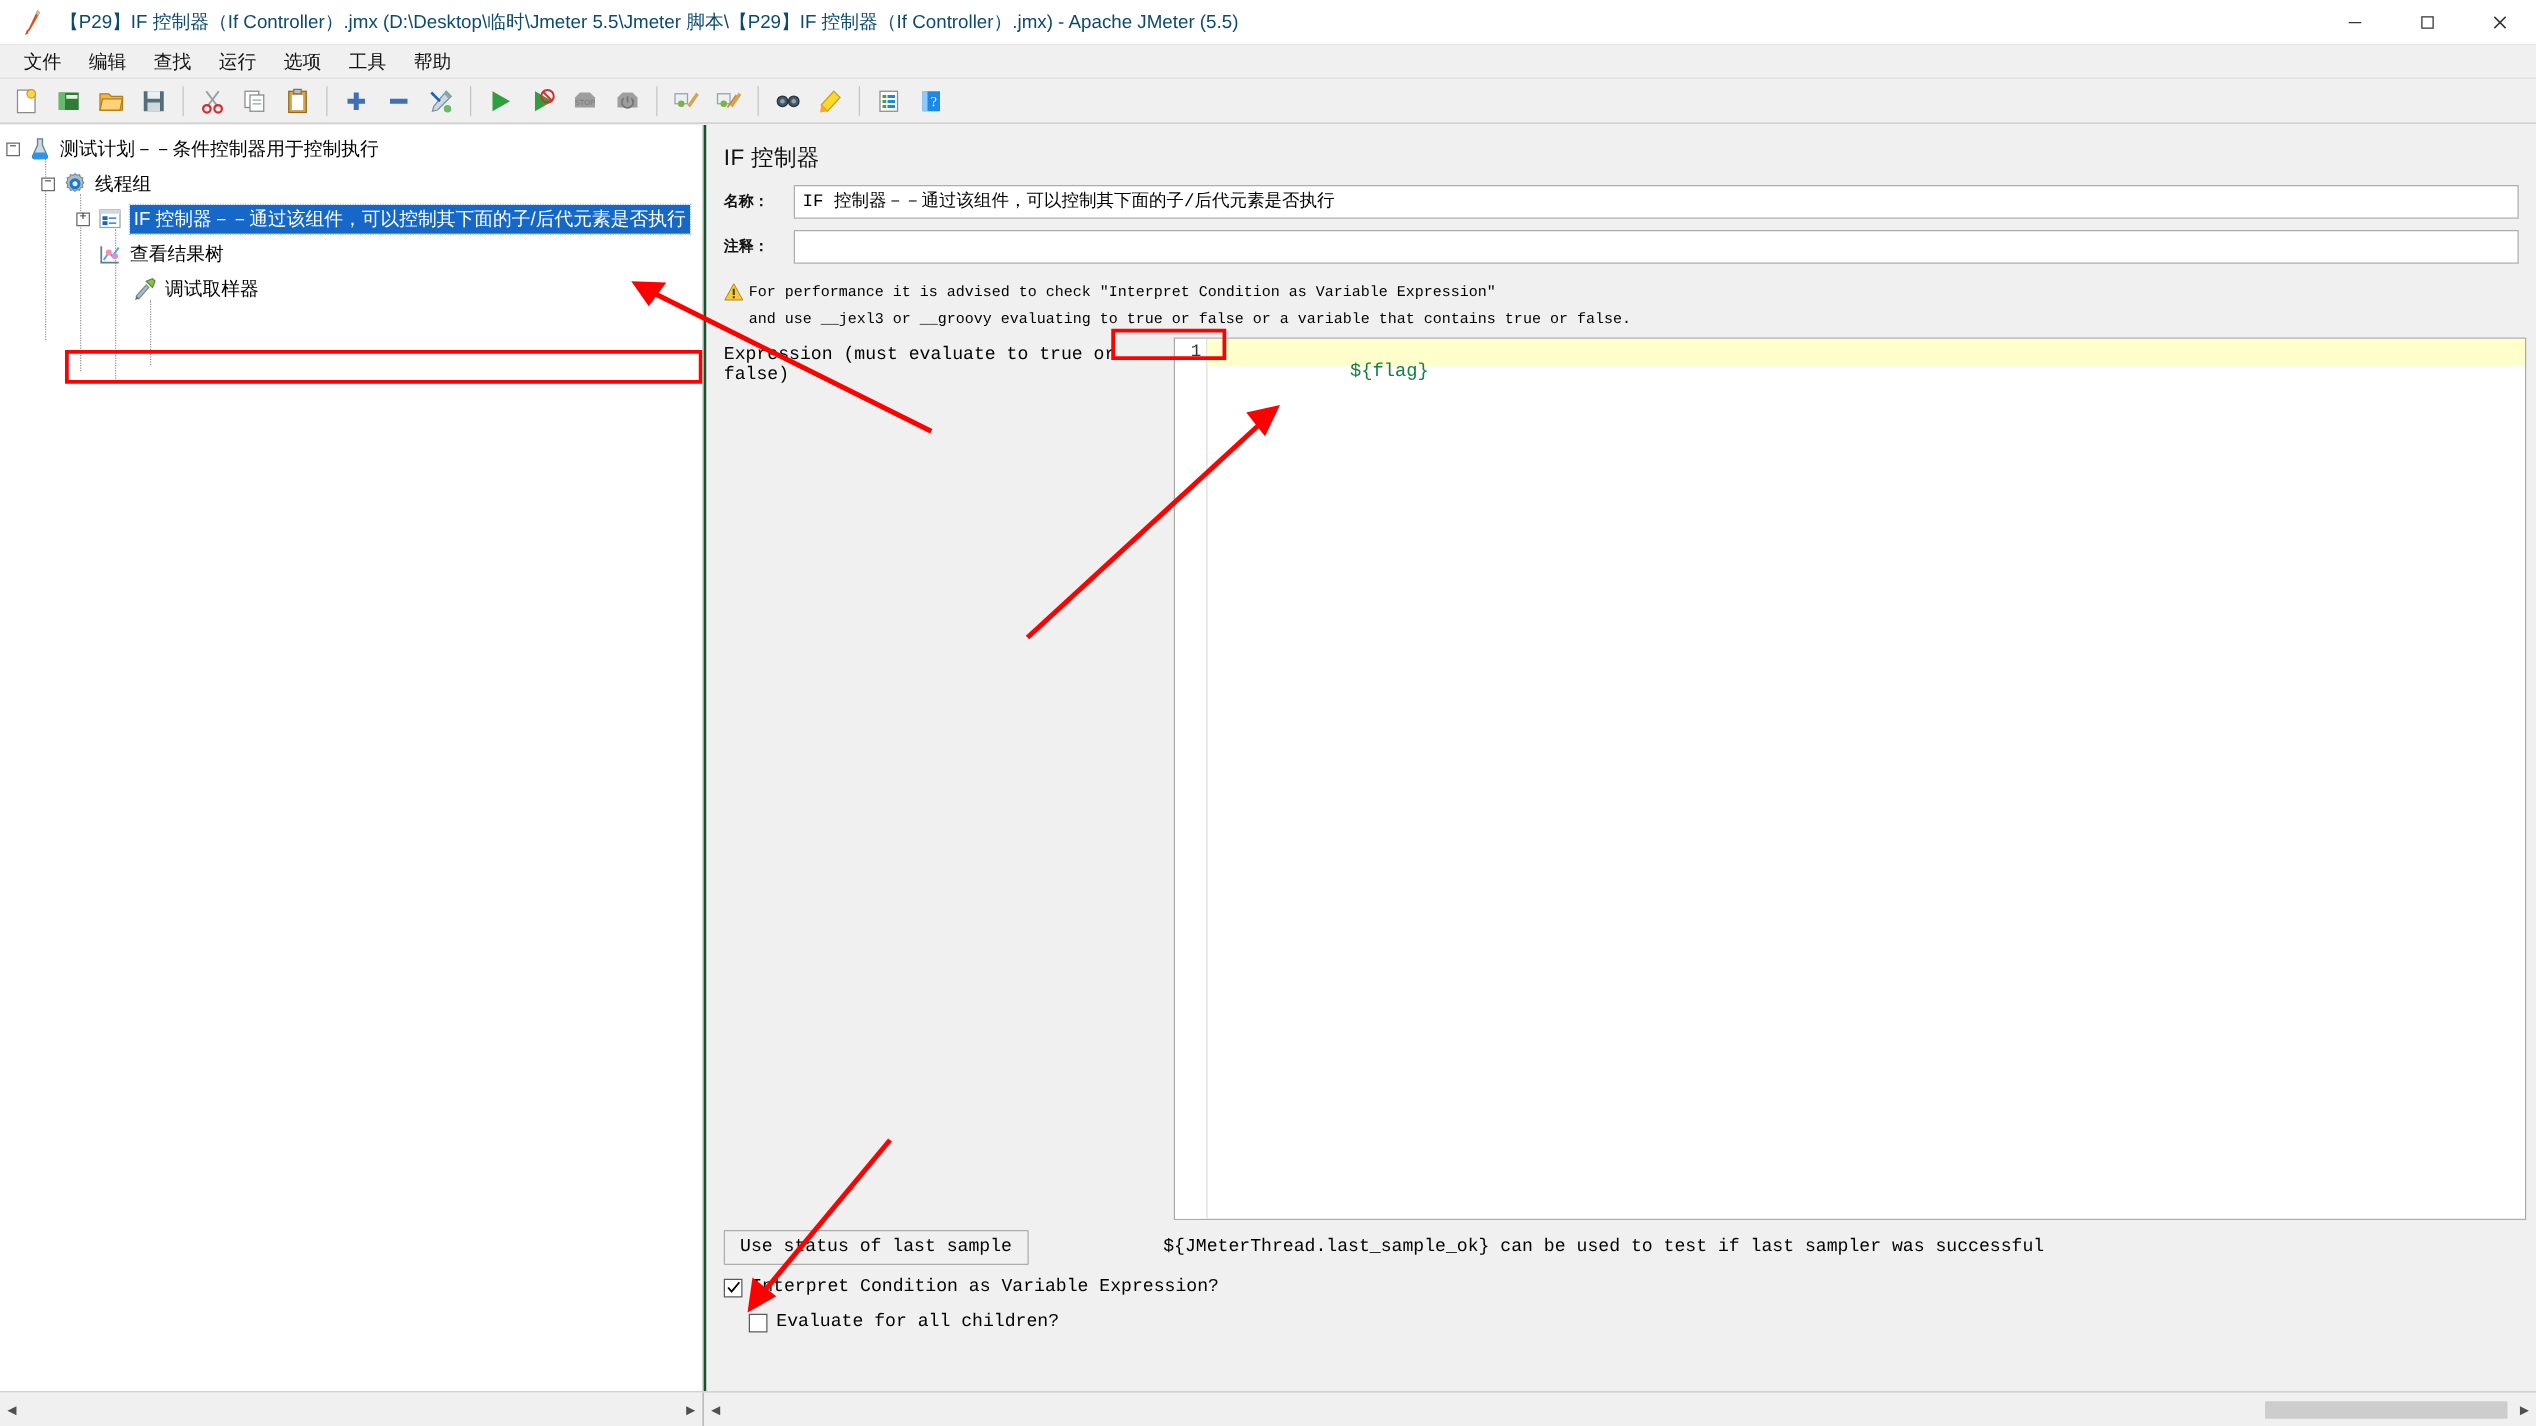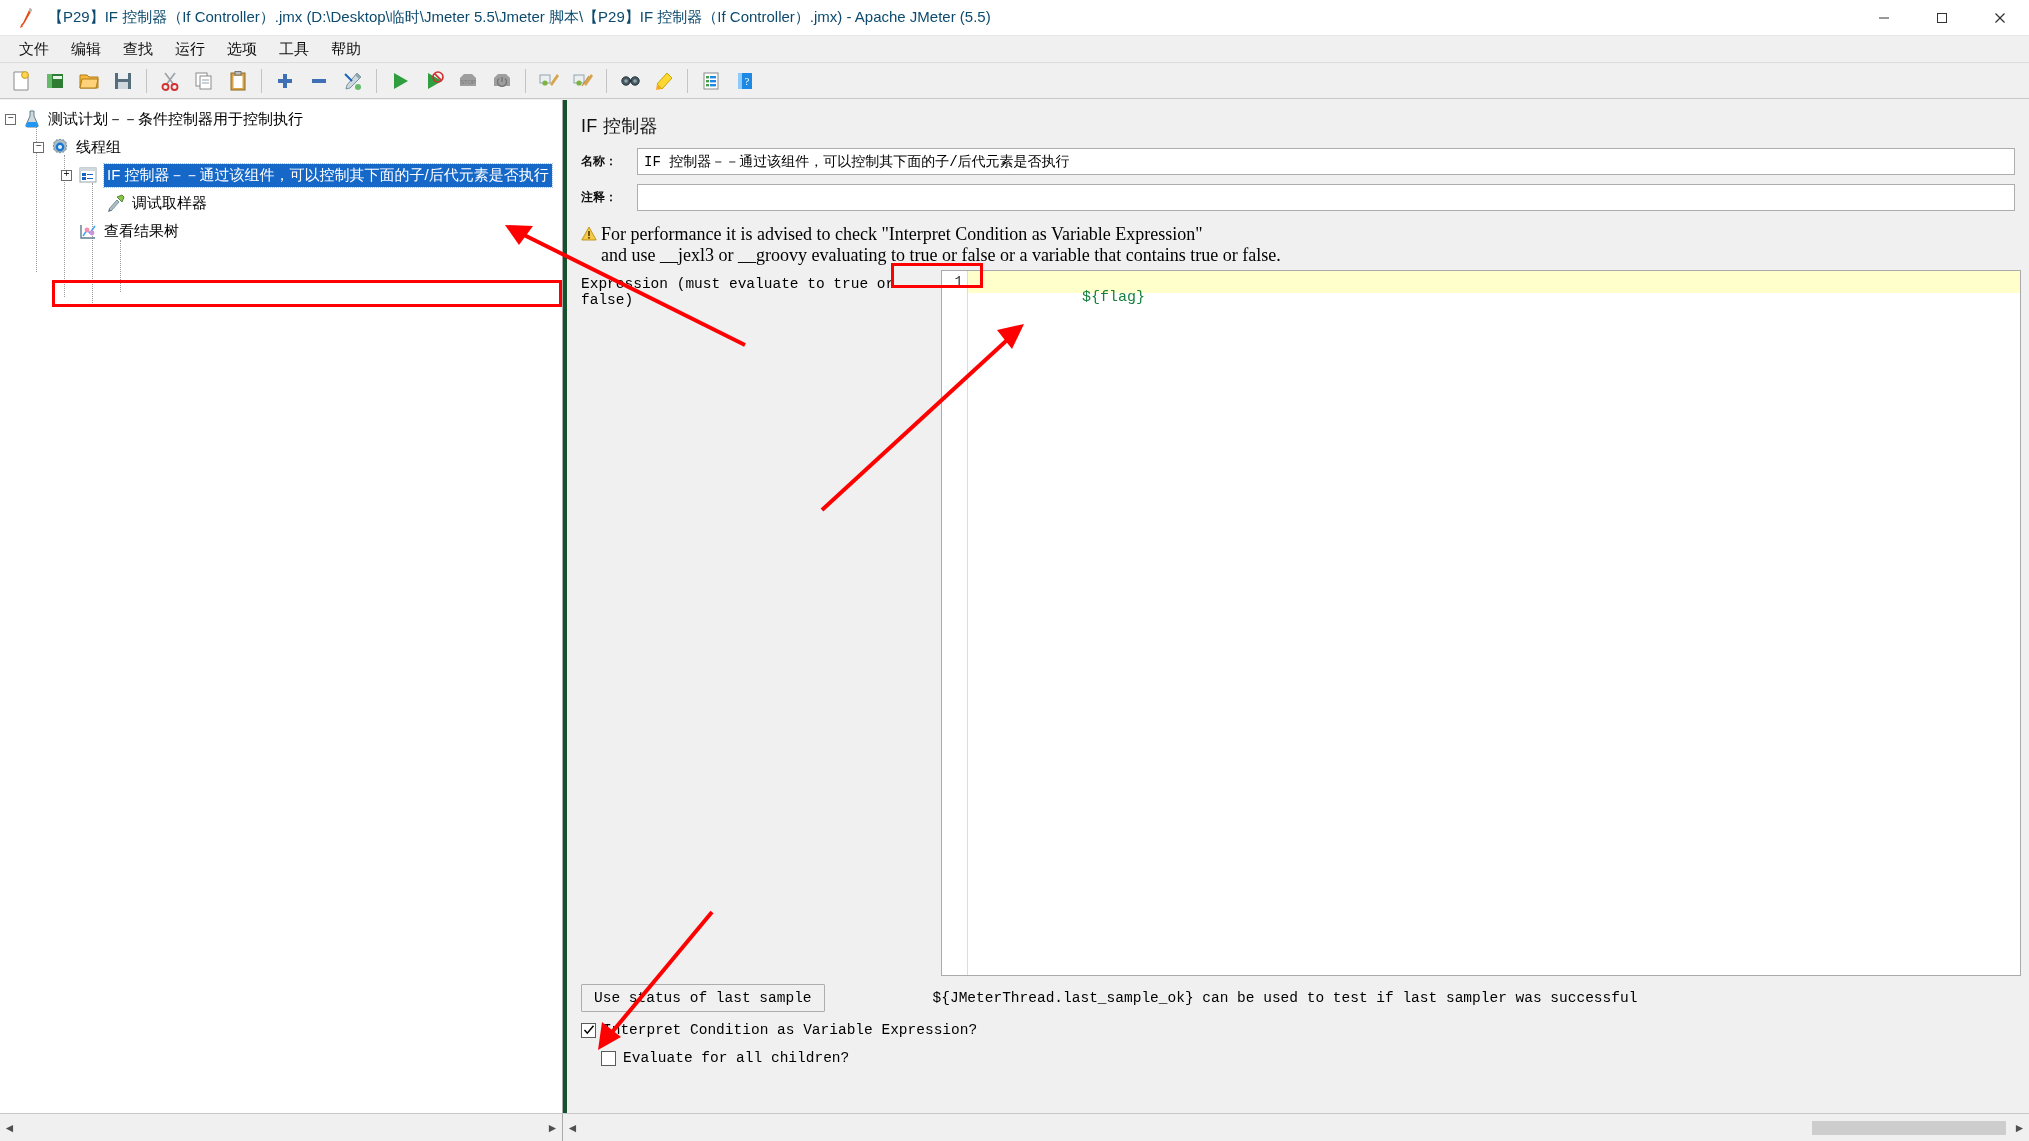--- a/index.html
+++ b/index.html
@@ -101,7 +101,7 @@
   
   .rightpane {
     flex:1; background:#f0f0f0; position:relative; overflow:hidden;
-    border-left:4px solid #14532d;
+    border-left:2px solid #14532d;
   }
   .panel-title {
     font-size:18px; color:#111; padding:14px 0 10px 14px;

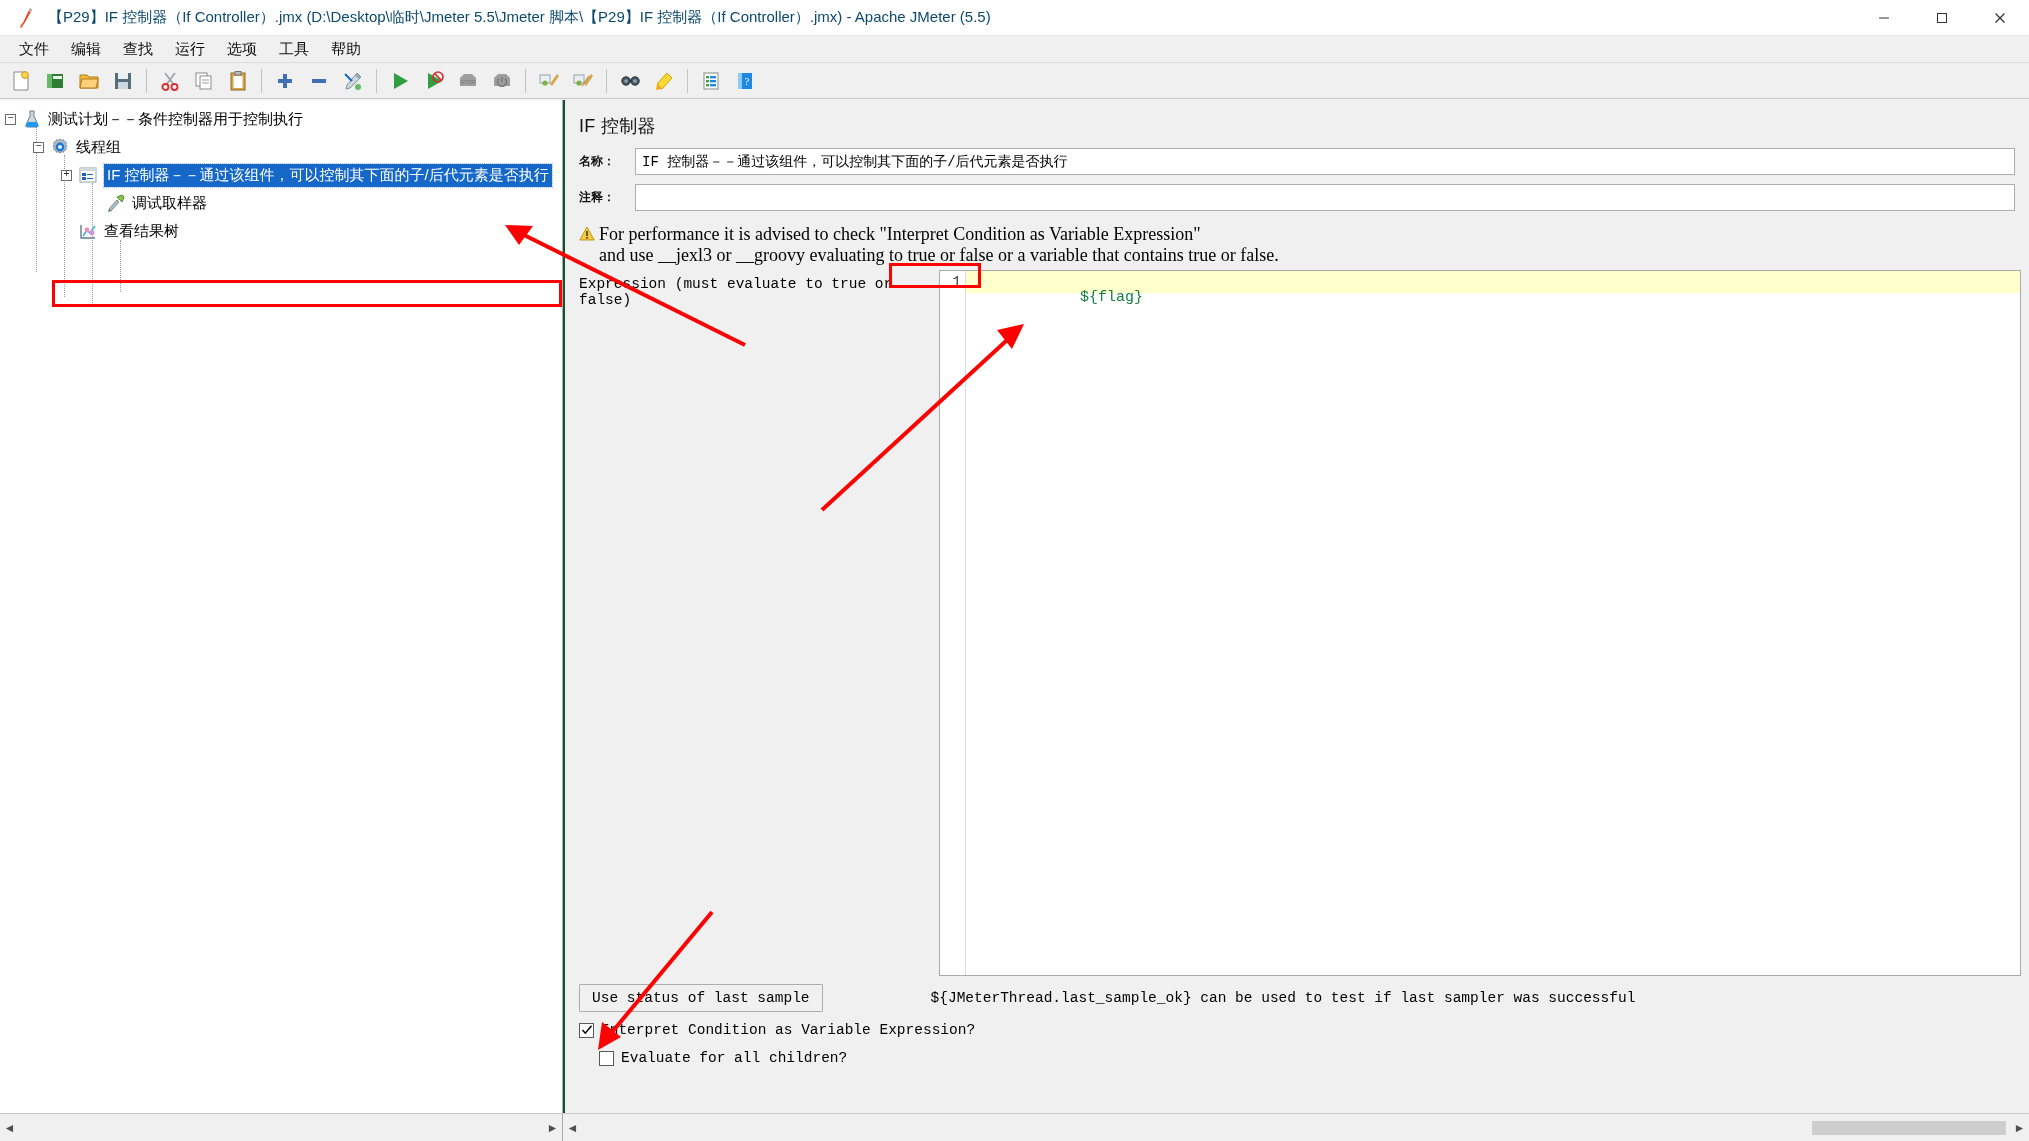--- a/index.html
+++ b/index.html
@@ -430,18 +430,6 @@
         <span class="tlabel">IF 控制器－－通过该组件，可以控制其下面的子/后代元素是否执行</span>
       </div>
 
-      <div class="trow" style="padding-left:89px;">
-        <div class="handle-space"></div>
-        <div class="ticon">
-          <svg width="20" height="20" viewBox="0 0 20 20">
-            <path d="M3 16 L11 7 L13 9 L5 18 Z" fill="#b0bec5" stroke="#78909c"></path>
-            <path d="M11 4 L16 2 L18 4 L16 9 L13 6 Z" fill="#8bc34a" stroke="#558b2f"></path>
-            <path d="M3 16 L5 18 L2 19 Z" fill="#546e7a"></path>
-          </svg>
-        </div>
-        <span class="tlabel">调试取样器</span>
-      </div>
-
       <div class="trow" style="padding-left:61px;">
         <div class="handle-space"></div>
         <div class="ticon">
@@ -455,6 +443,18 @@
         <span class="tlabel">查看结果树</span>
       </div>
 
+      <div class="trow" style="padding-left:89px;">
+        <div class="handle-space"></div>
+        <div class="ticon">
+          <svg width="20" height="20" viewBox="0 0 20 20">
+            <path d="M3 16 L11 7 L13 9 L5 18 Z" fill="#b0bec5" stroke="#78909c"></path>
+            <path d="M11 4 L16 2 L18 4 L16 9 L13 6 Z" fill="#8bc34a" stroke="#558b2f"></path>
+            <path d="M3 16 L5 18 L2 19 Z" fill="#546e7a"></path>
+          </svg>
+        </div>
+        <span class="tlabel">调试取样器</span>
+      </div>
+
     </div>
 
     <div class="redbox" style="left:52px; top:180px; width:510px; height:27px;"></div>

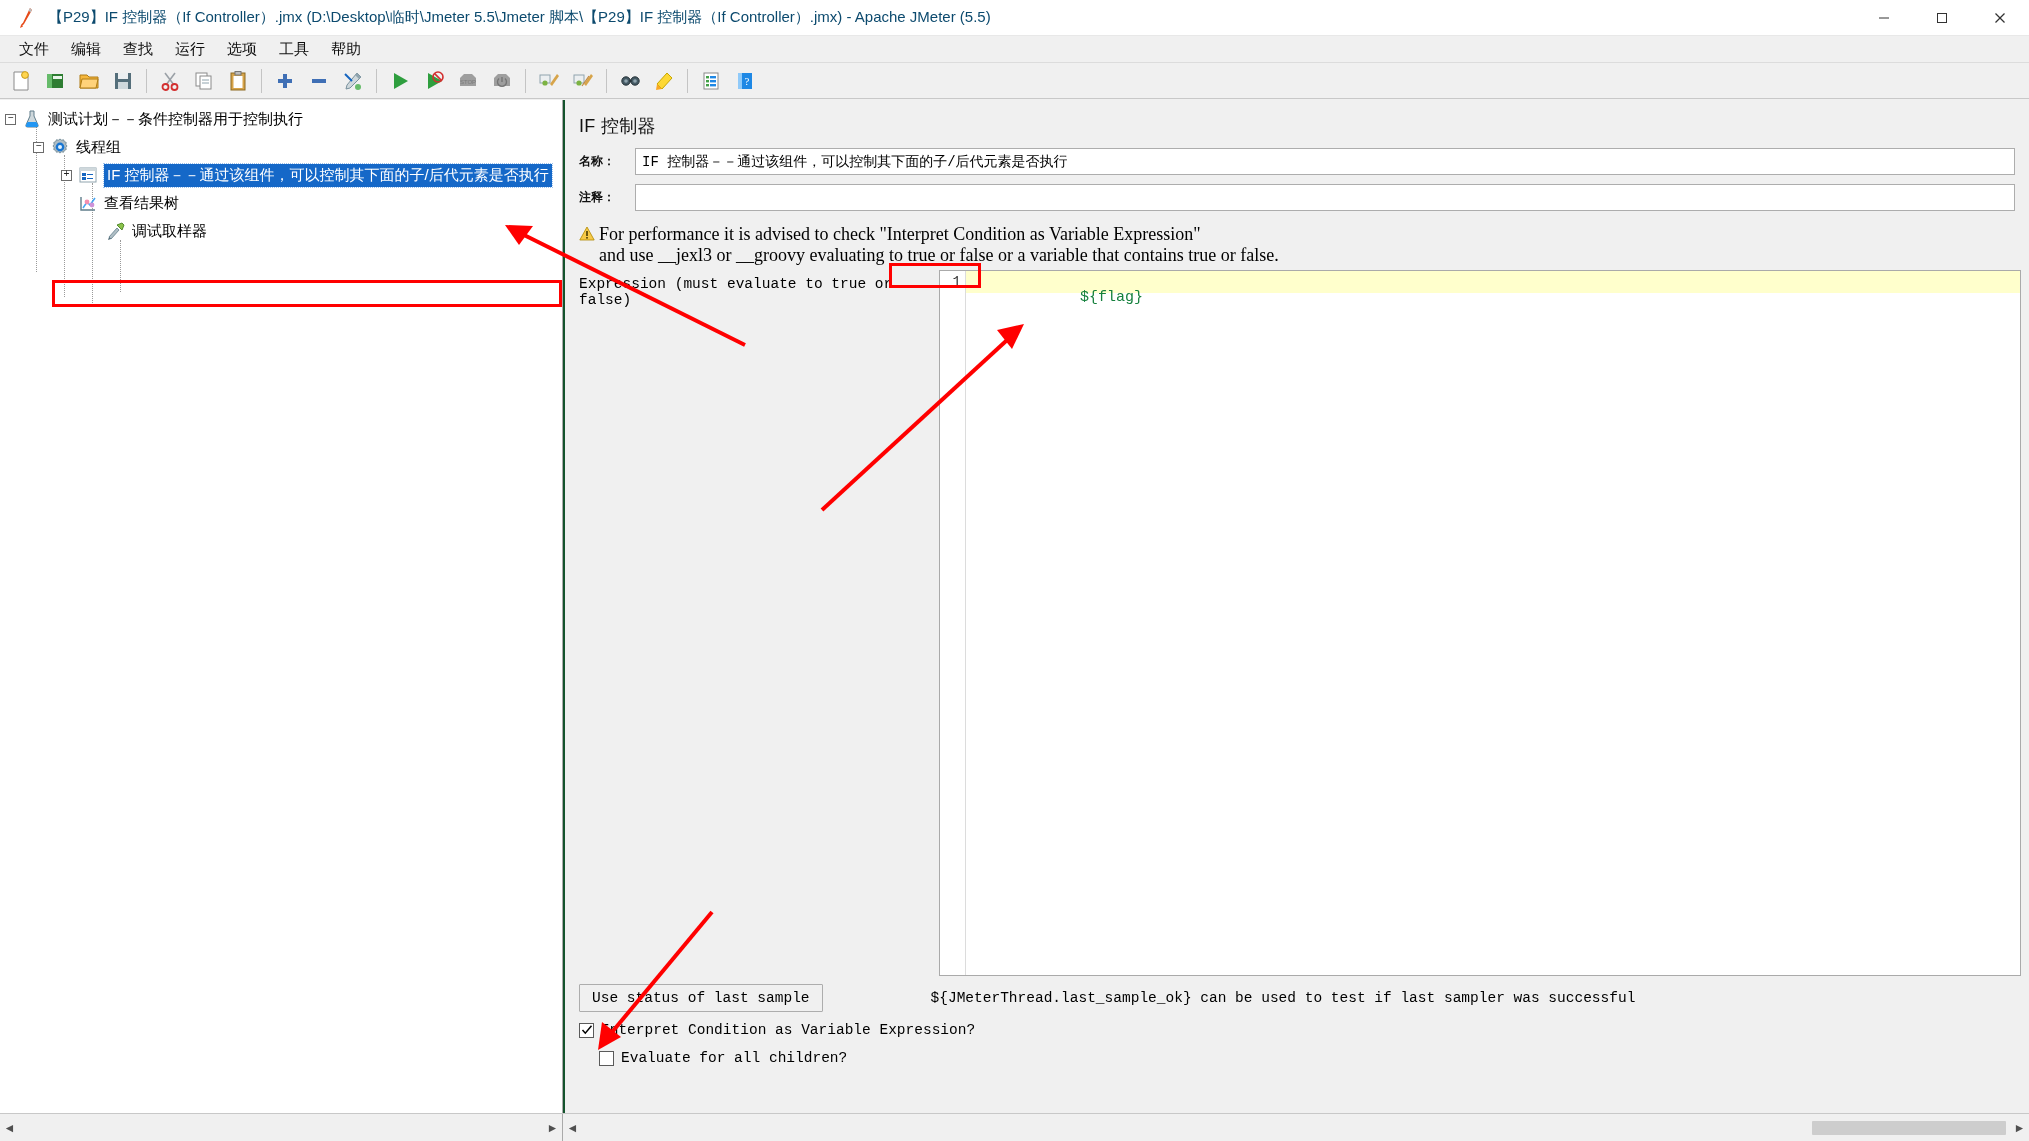--- a/index.html
+++ b/index.html
@@ -120,8 +120,8 @@
   }
   .warn-icon { width:20px; flex:0 0 auto; padding-top:2px; }
   .warn-text {
-    font-family:Liberation Serif, serif;
-    font-size:18px; color:#000; line-height:21px; white-space:pre;
+    font-family:Liberation Mono, monospace;
+    font-size:12px; color:#000; line-height:21px; white-space:pre;
   }
   .exprrow { display:flex; align-items:flex-start; padding:2px 0 0 14px; }
   .exprlabel {

